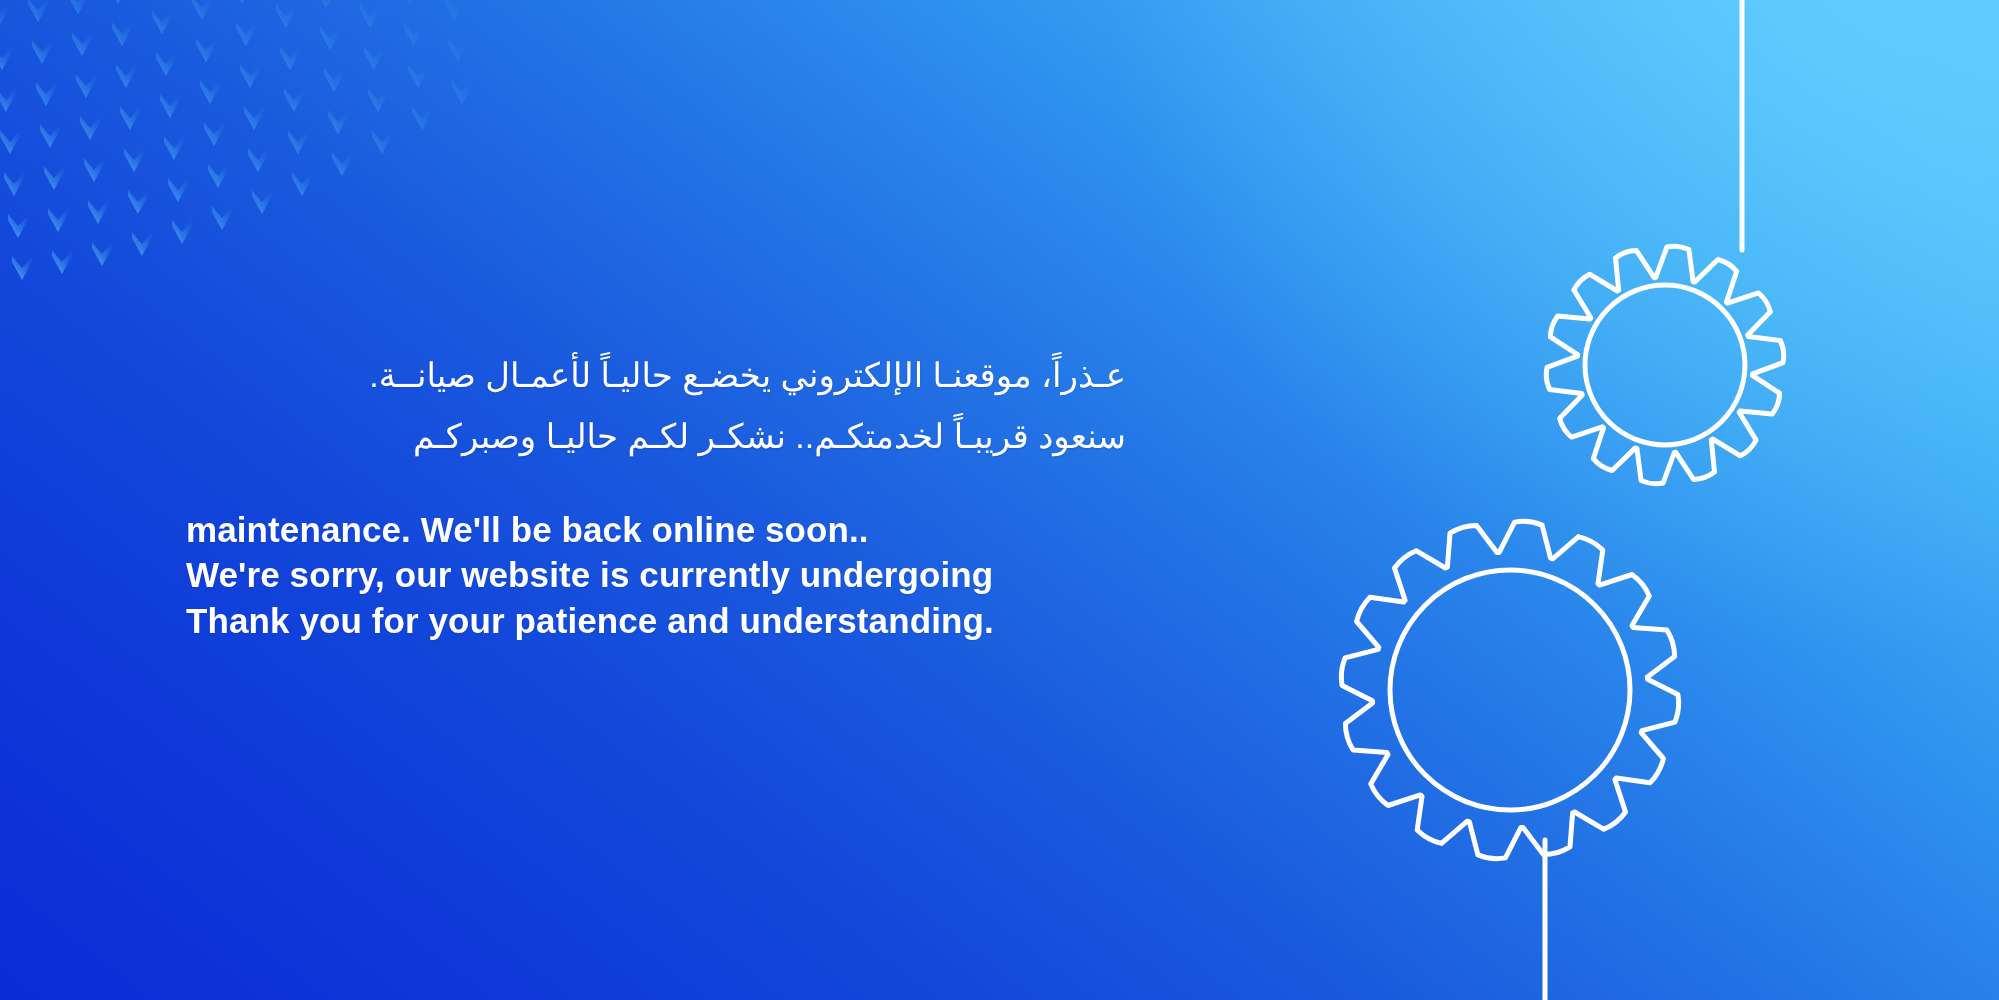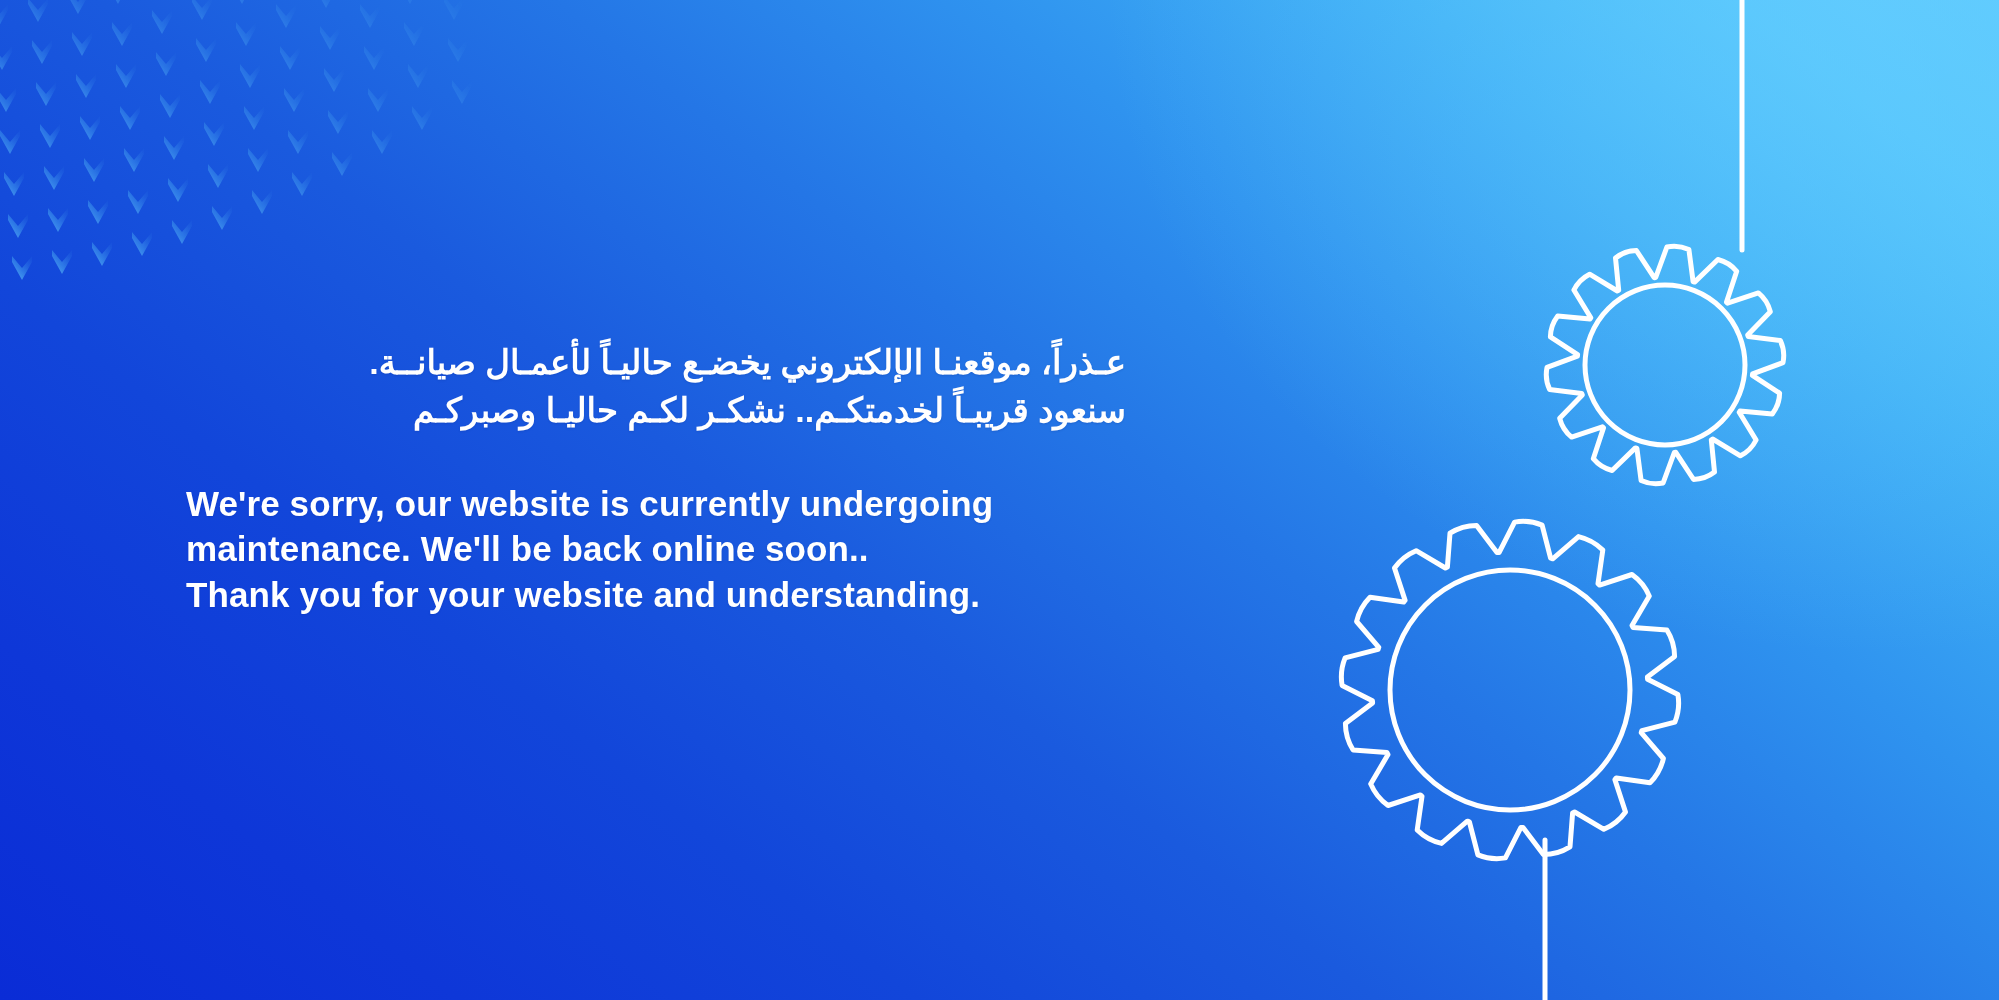--- a/index.html
+++ b/index.html
@@ -79,11 +79,12 @@
     unicode-bidi:bidi-override;
     color:#ffffff;
     font-size:34px;
-    font-weight:700;
+    font-weight:400;
     line-height:1.42;
     letter-spacing:0.2px;
     white-space:nowrap;
     text-shadow:0 1px 2px rgba(0,40,130,0.18);
+    margin-top:13px;
   }
 
   #arabic-message {

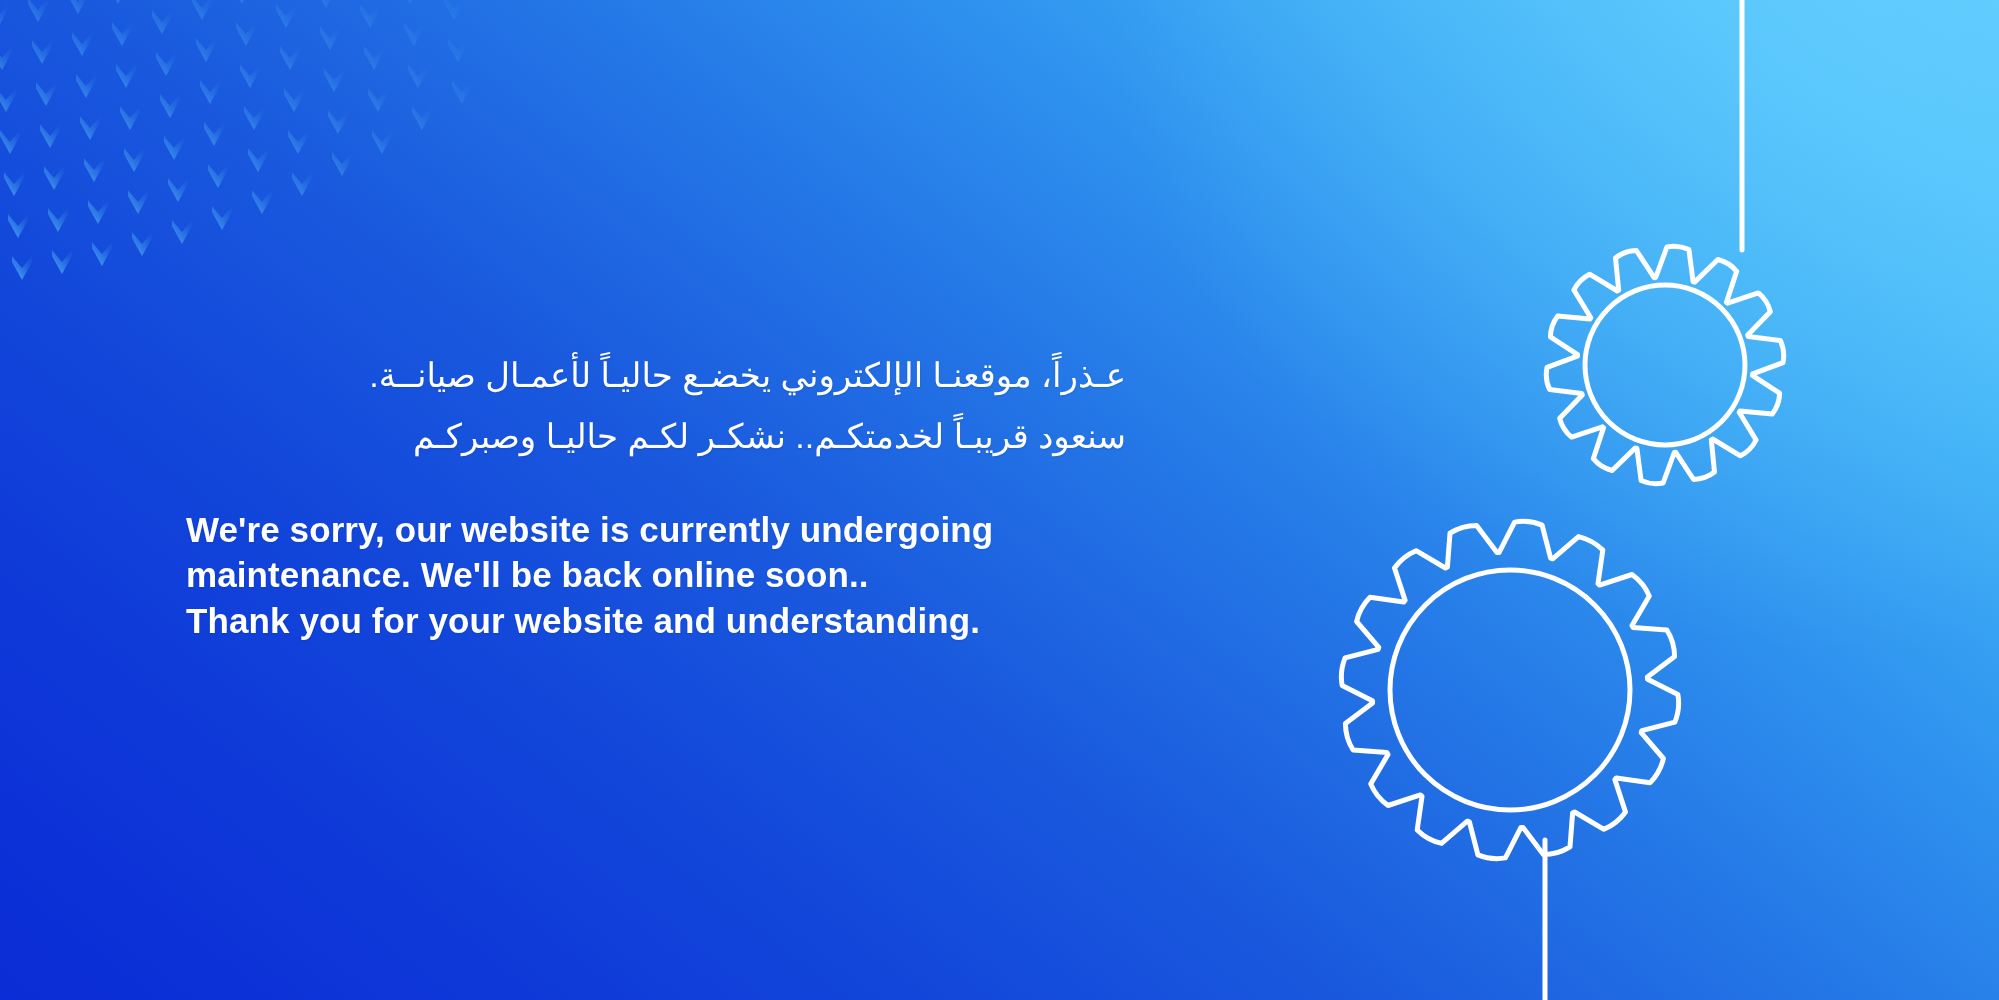--- a/index.html
+++ b/index.html
@@ -247,8 +247,8 @@
     </div>
 
     <div id="english-message">
+      <div class="en-line">maintenance. We'll be back online soon..</div>
       <div class="en-line">We're sorry, our website is currently undergoing</div>
-      <div class="en-line">maintenance. We'll be back online soon..</div>
       <div class="en-line">Thank you for your website and understanding.</div>
     </div>
 

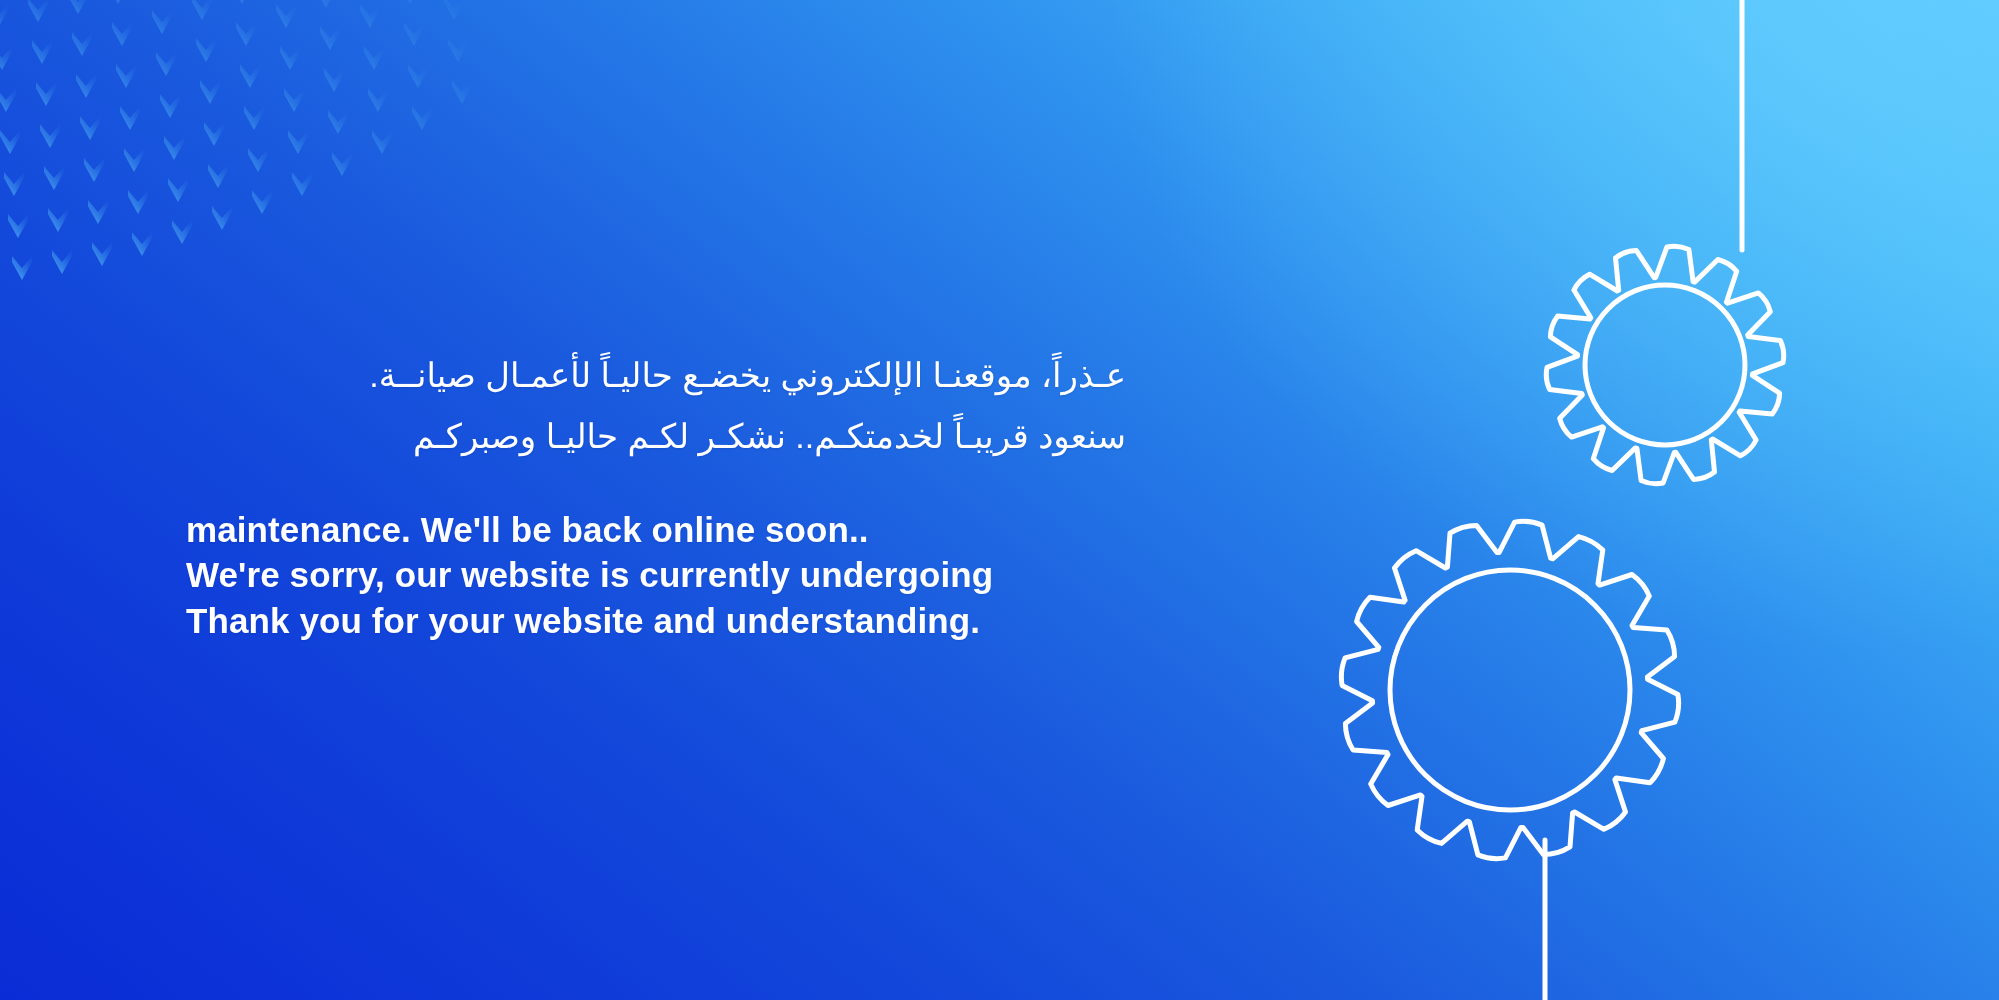--- a/index.html
+++ b/index.html
@@ -249,7 +249,7 @@
     <div id="english-message">
       <div class="en-line">maintenance. We'll be back online soon..</div>
       <div class="en-line">We're sorry, our website is currently undergoing</div>
-      <div class="en-line">Thank you for your website and understanding.</div>
+      <div class="en-line">Thank you for your patience and understanding.</div>
     </div>
 
   </div>

